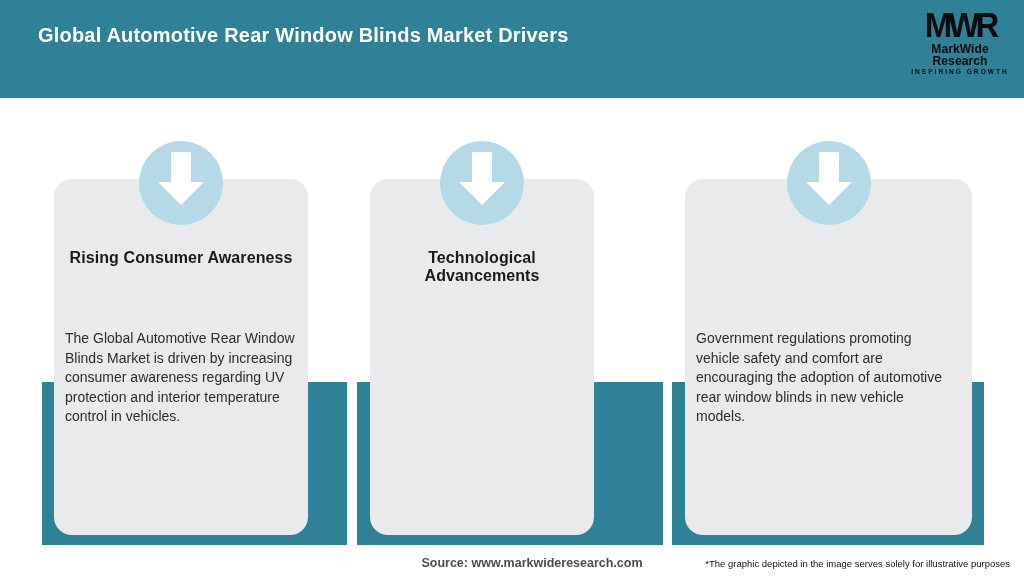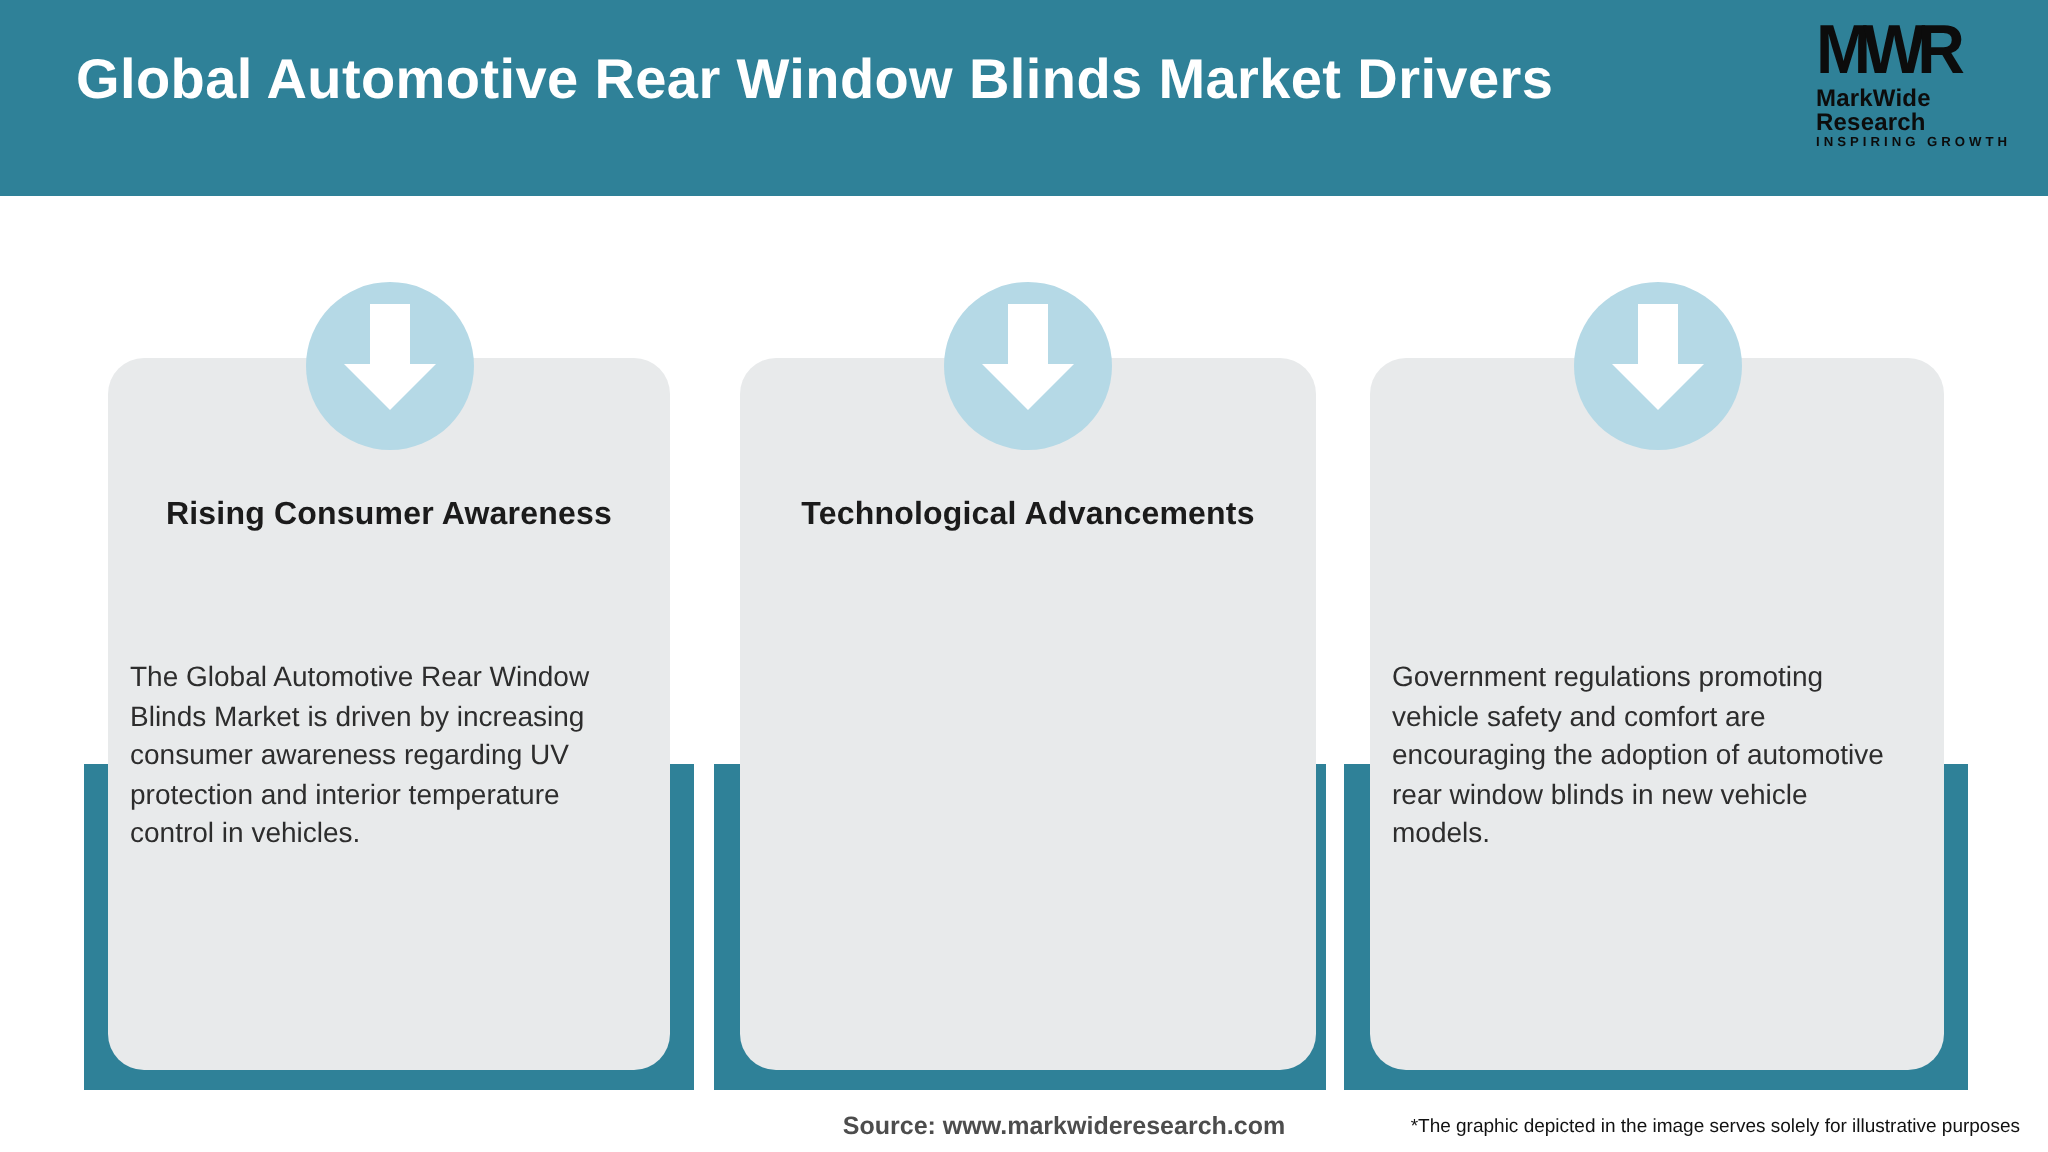--- a/index.html
+++ b/index.html
@@ -24,7 +24,7 @@
   }
   .header-title{
     position:absolute;left:38px;top:24px;
-    color:#ffffff;font-size:28px;font-weight:700;
+    color:#ffffff;font-size:20px;font-weight:700;
     letter-spacing:.2px;white-space:nowrap;
   }
   .logo{

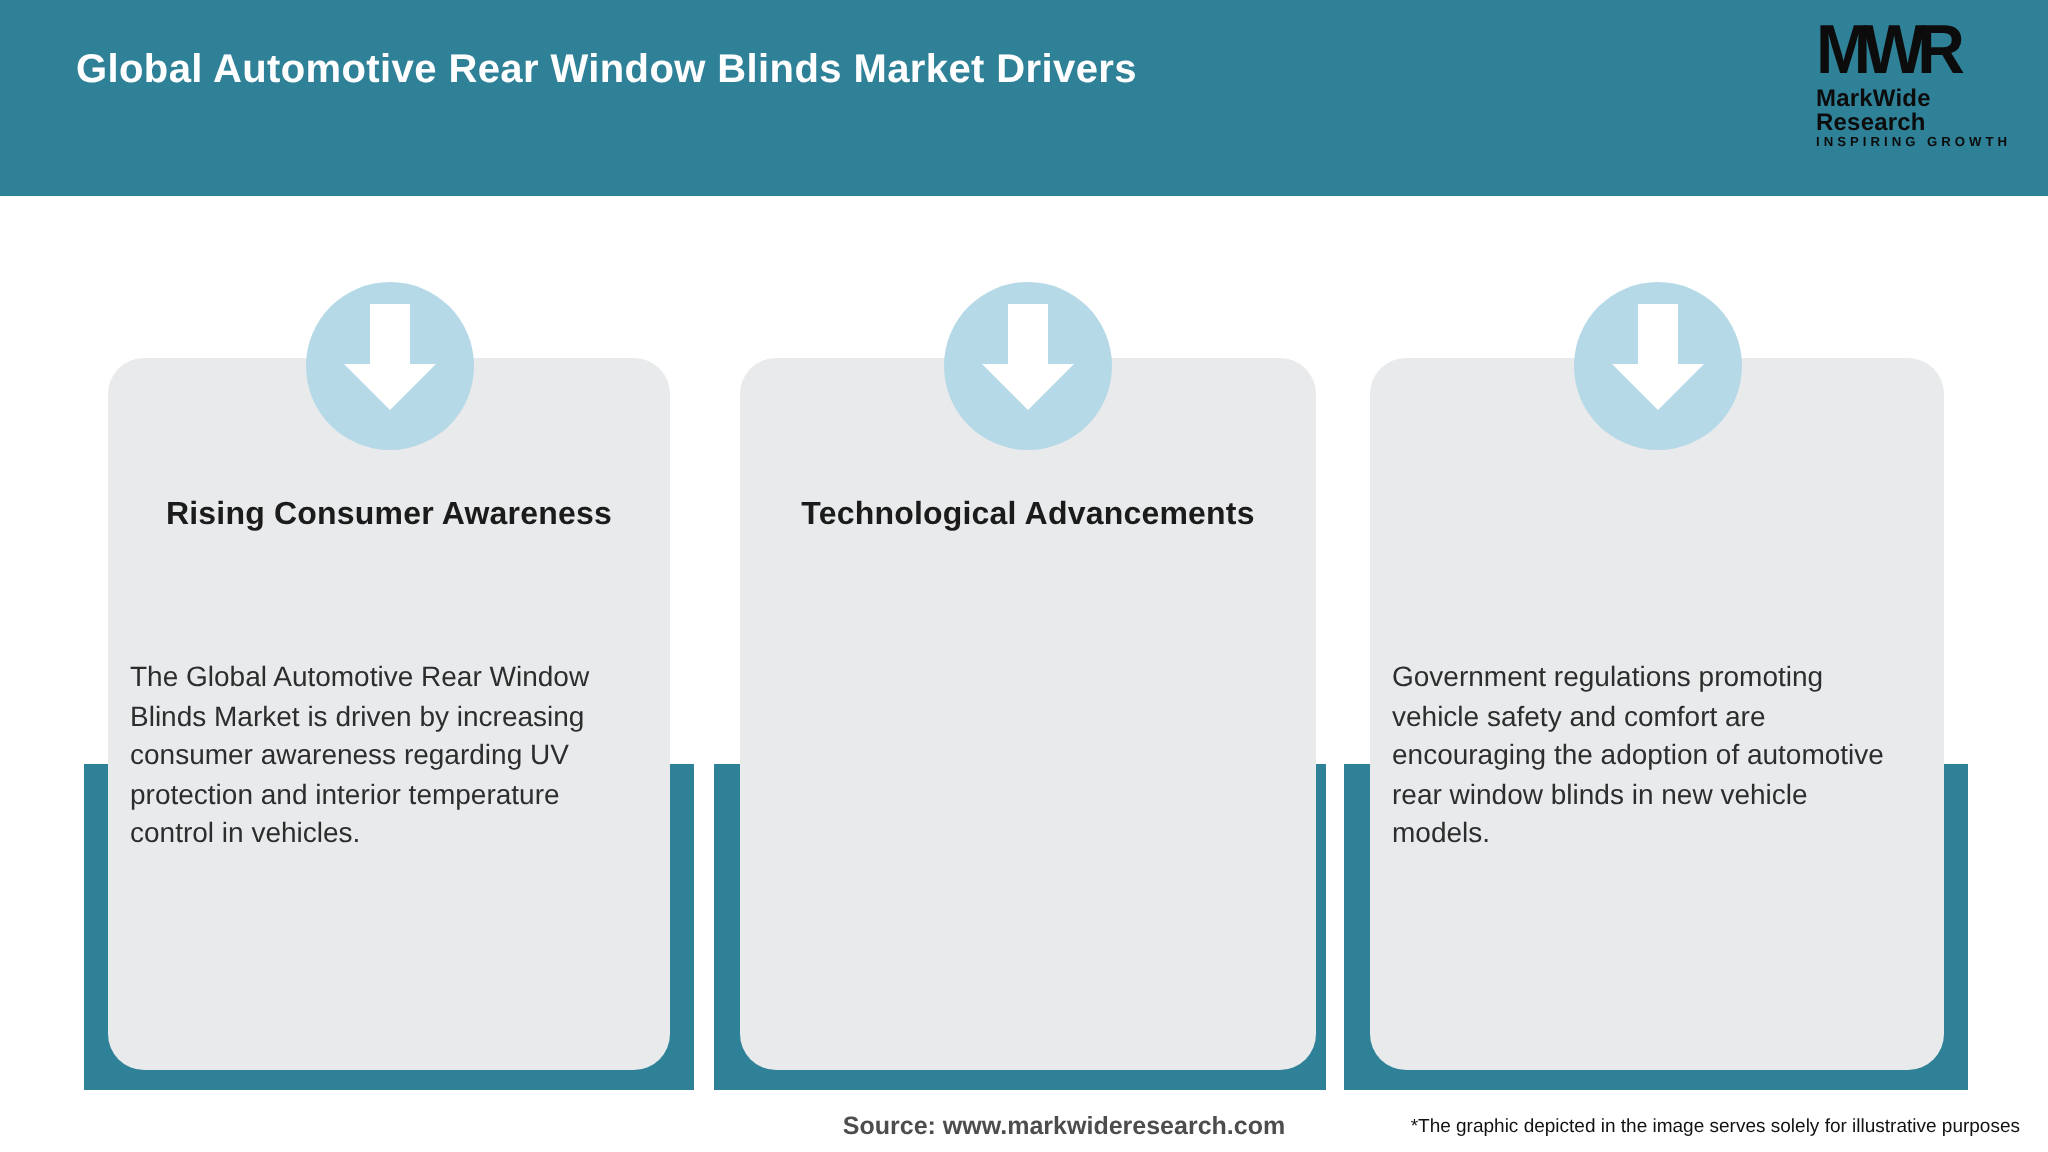--- a/index.html
+++ b/index.html
@@ -29,7 +29,7 @@
   }
   .logo{
     position:absolute;right:12px;top:8px;width:104px;
-    text-align:left;color:#0c0c0c;line-height:1;
+    text-align:center;color:#0c0c0c;line-height:1;
   }
   .logo-acronym{
     font-size:33px;font-weight:900;letter-spacing:-4px;

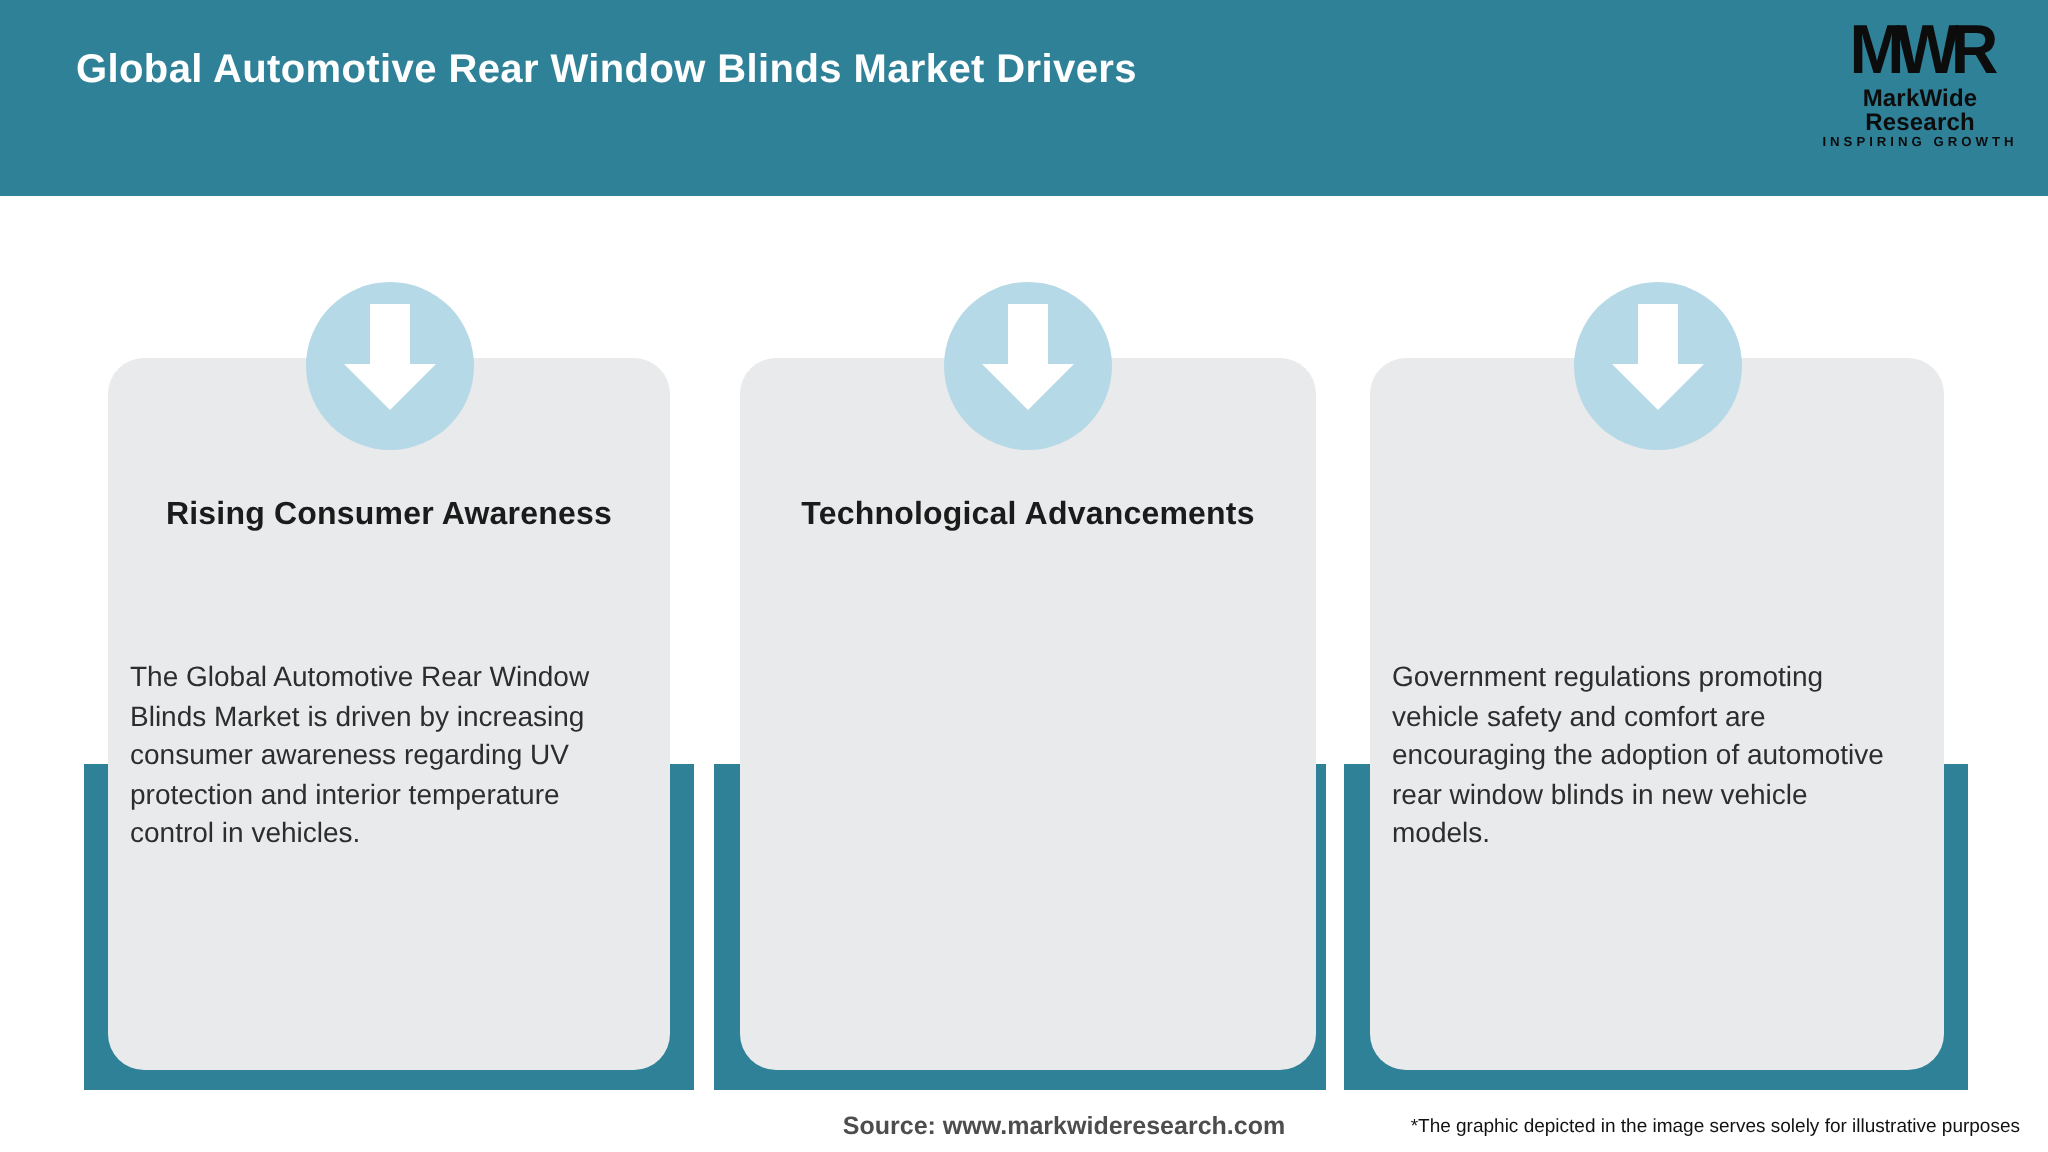--- a/index.html
+++ b/index.html
@@ -50,7 +50,7 @@
     position:absolute;top:179px;height:356px;
     background:var(--card);border-radius:18px;
   }
-  .card.c1{left:54px;width:281px;}
+  .card.c1{left:54px;width:254px;}
   .card.c2{left:370px;width:288px;}
   .card.c3{left:685px;width:287px;}
 

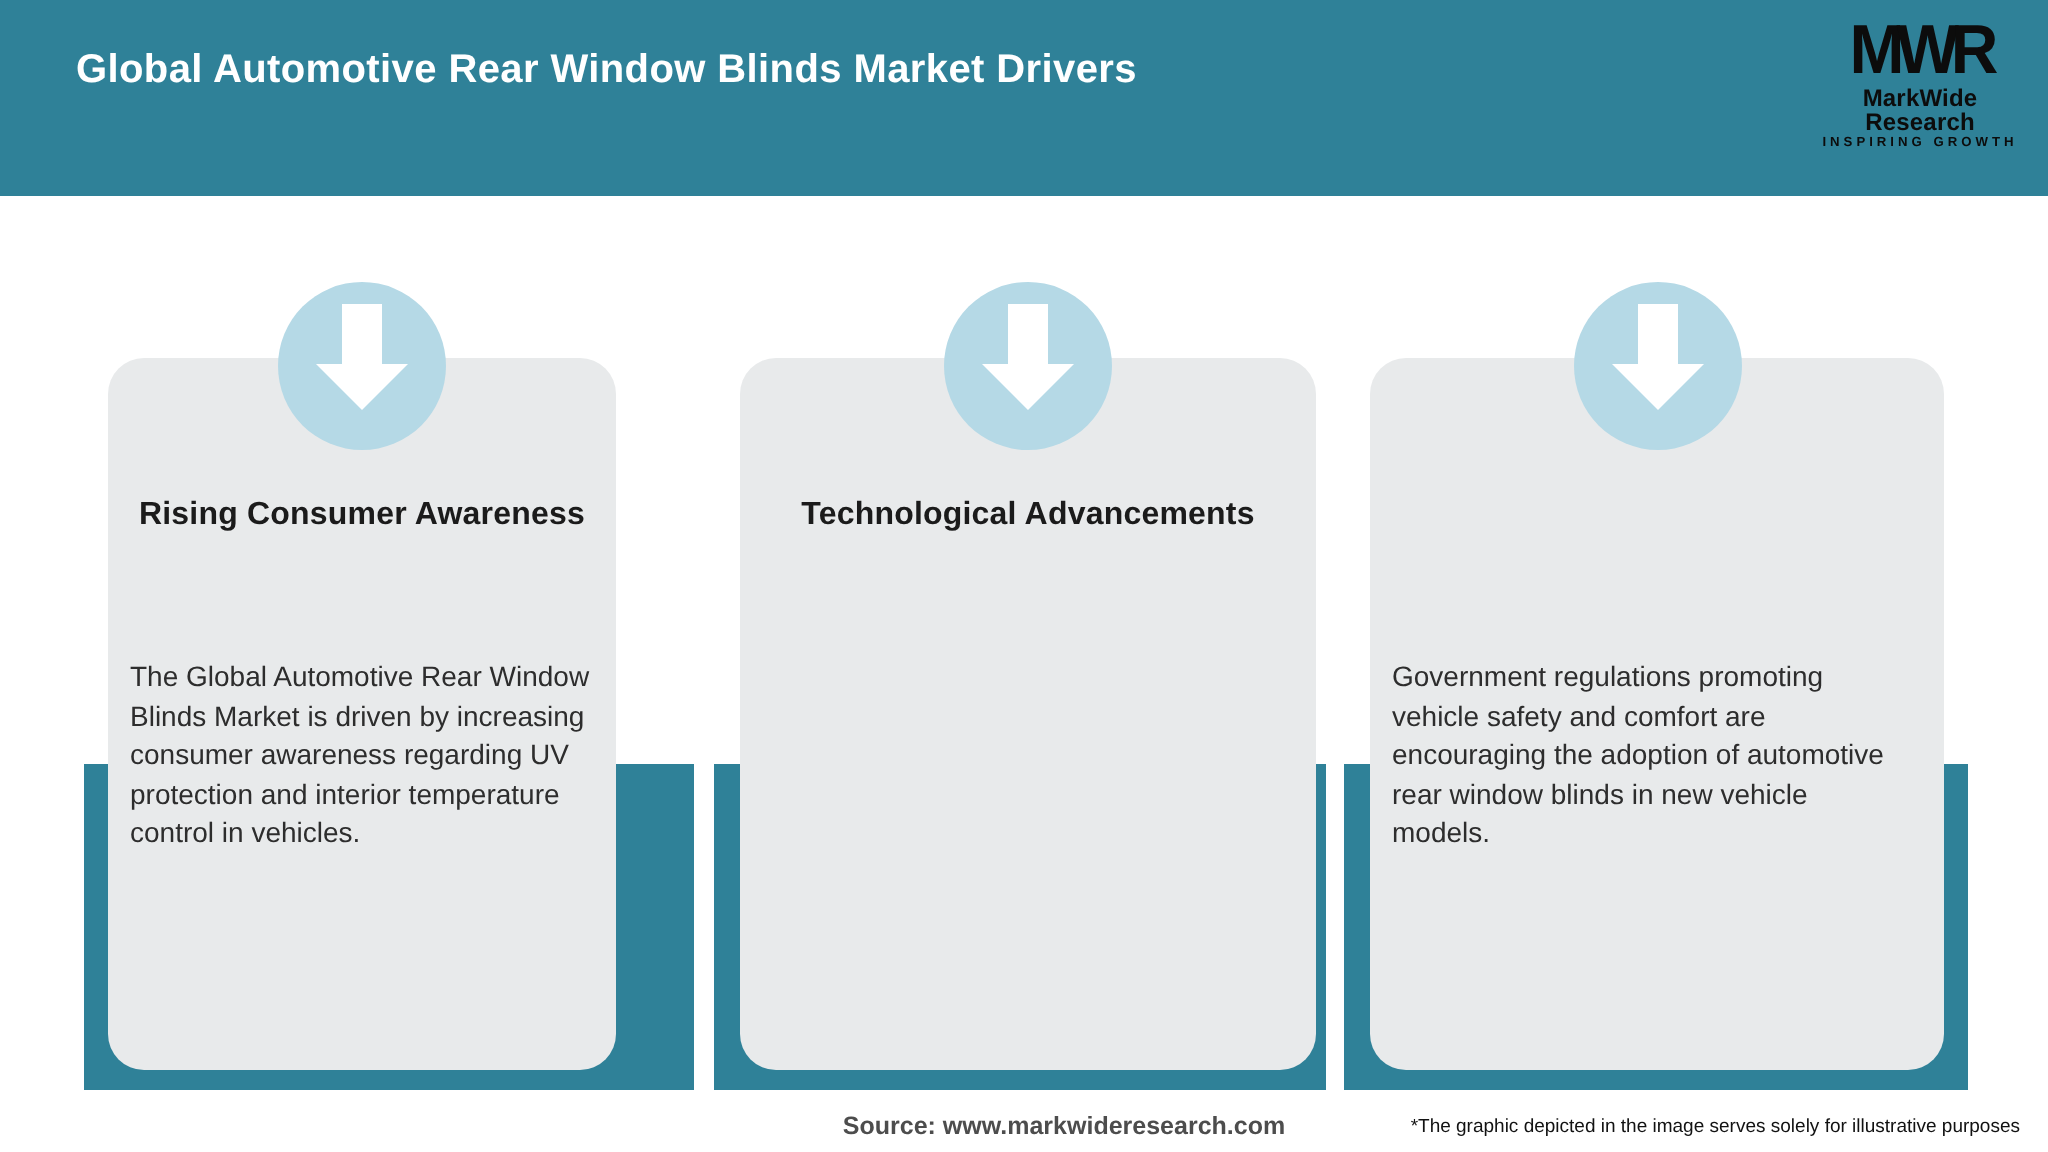--- a/index.html
+++ b/index.html
@@ -51,7 +51,7 @@
     background:var(--card);border-radius:18px;
   }
   .card.c1{left:54px;width:254px;}
-  .card.c2{left:370px;width:288px;}
+  .card.c2{left:370px;width:224px;}
   .card.c3{left:685px;width:287px;}
 
   .badge{

